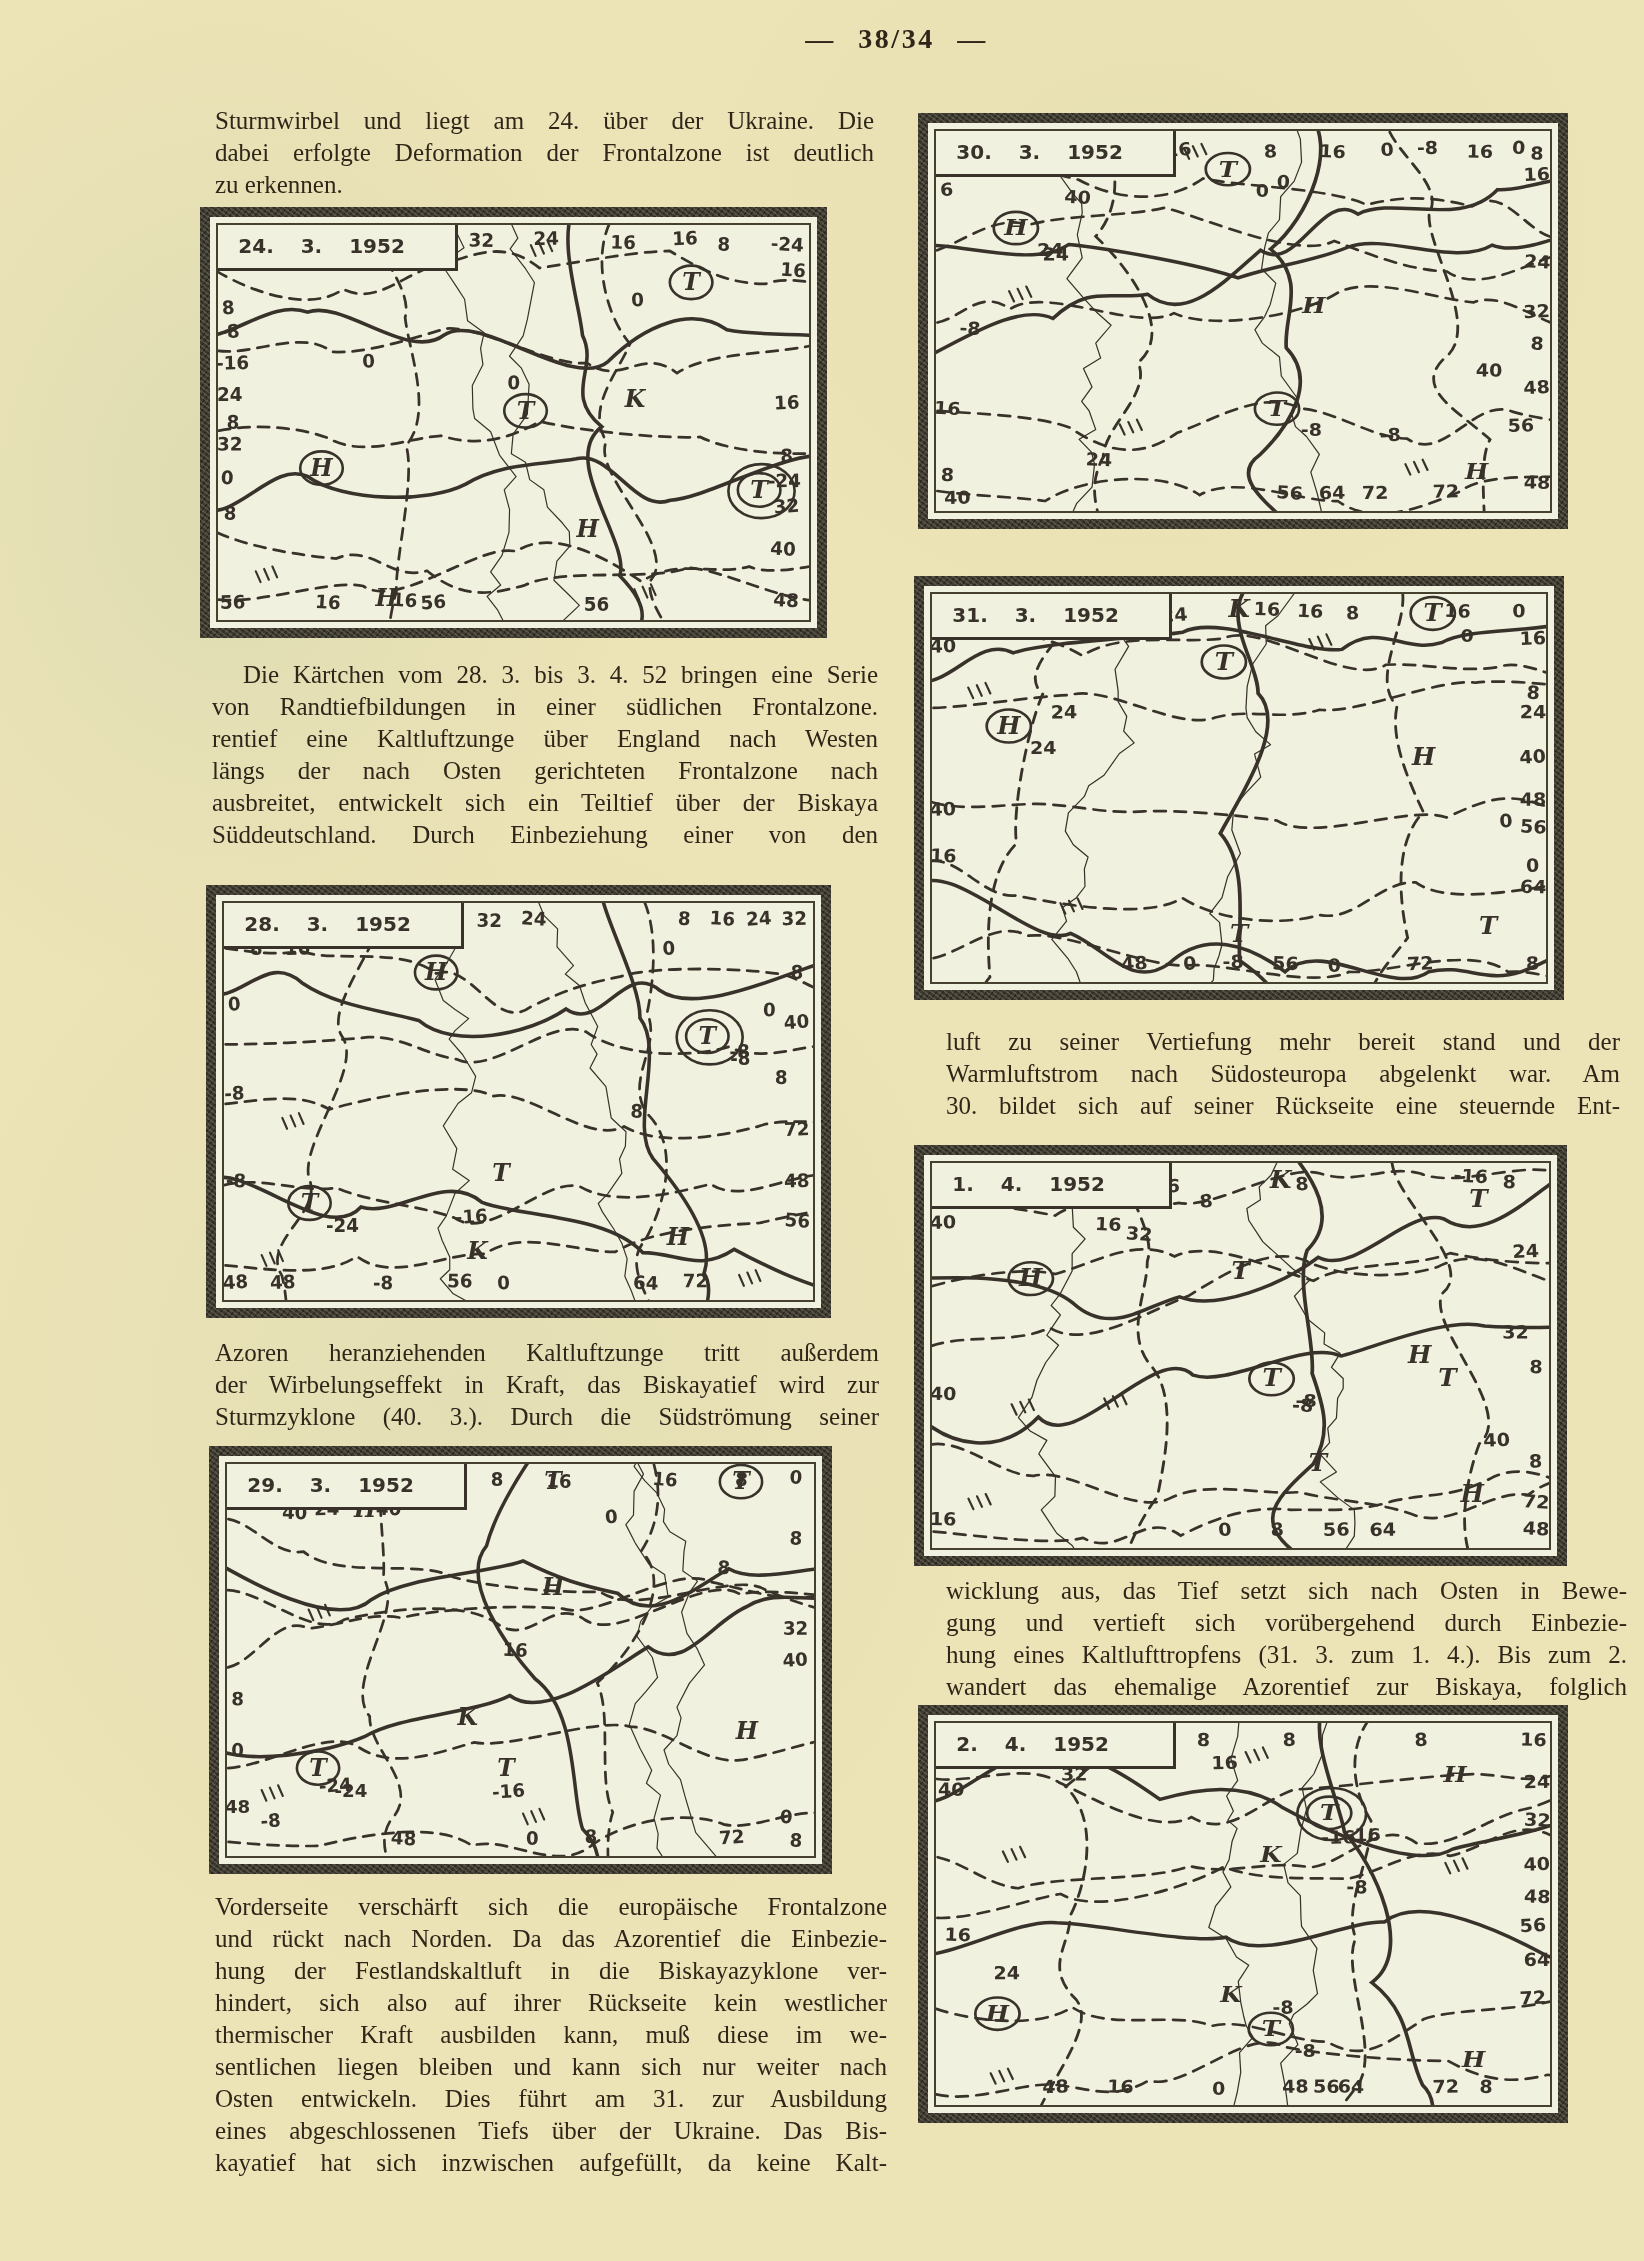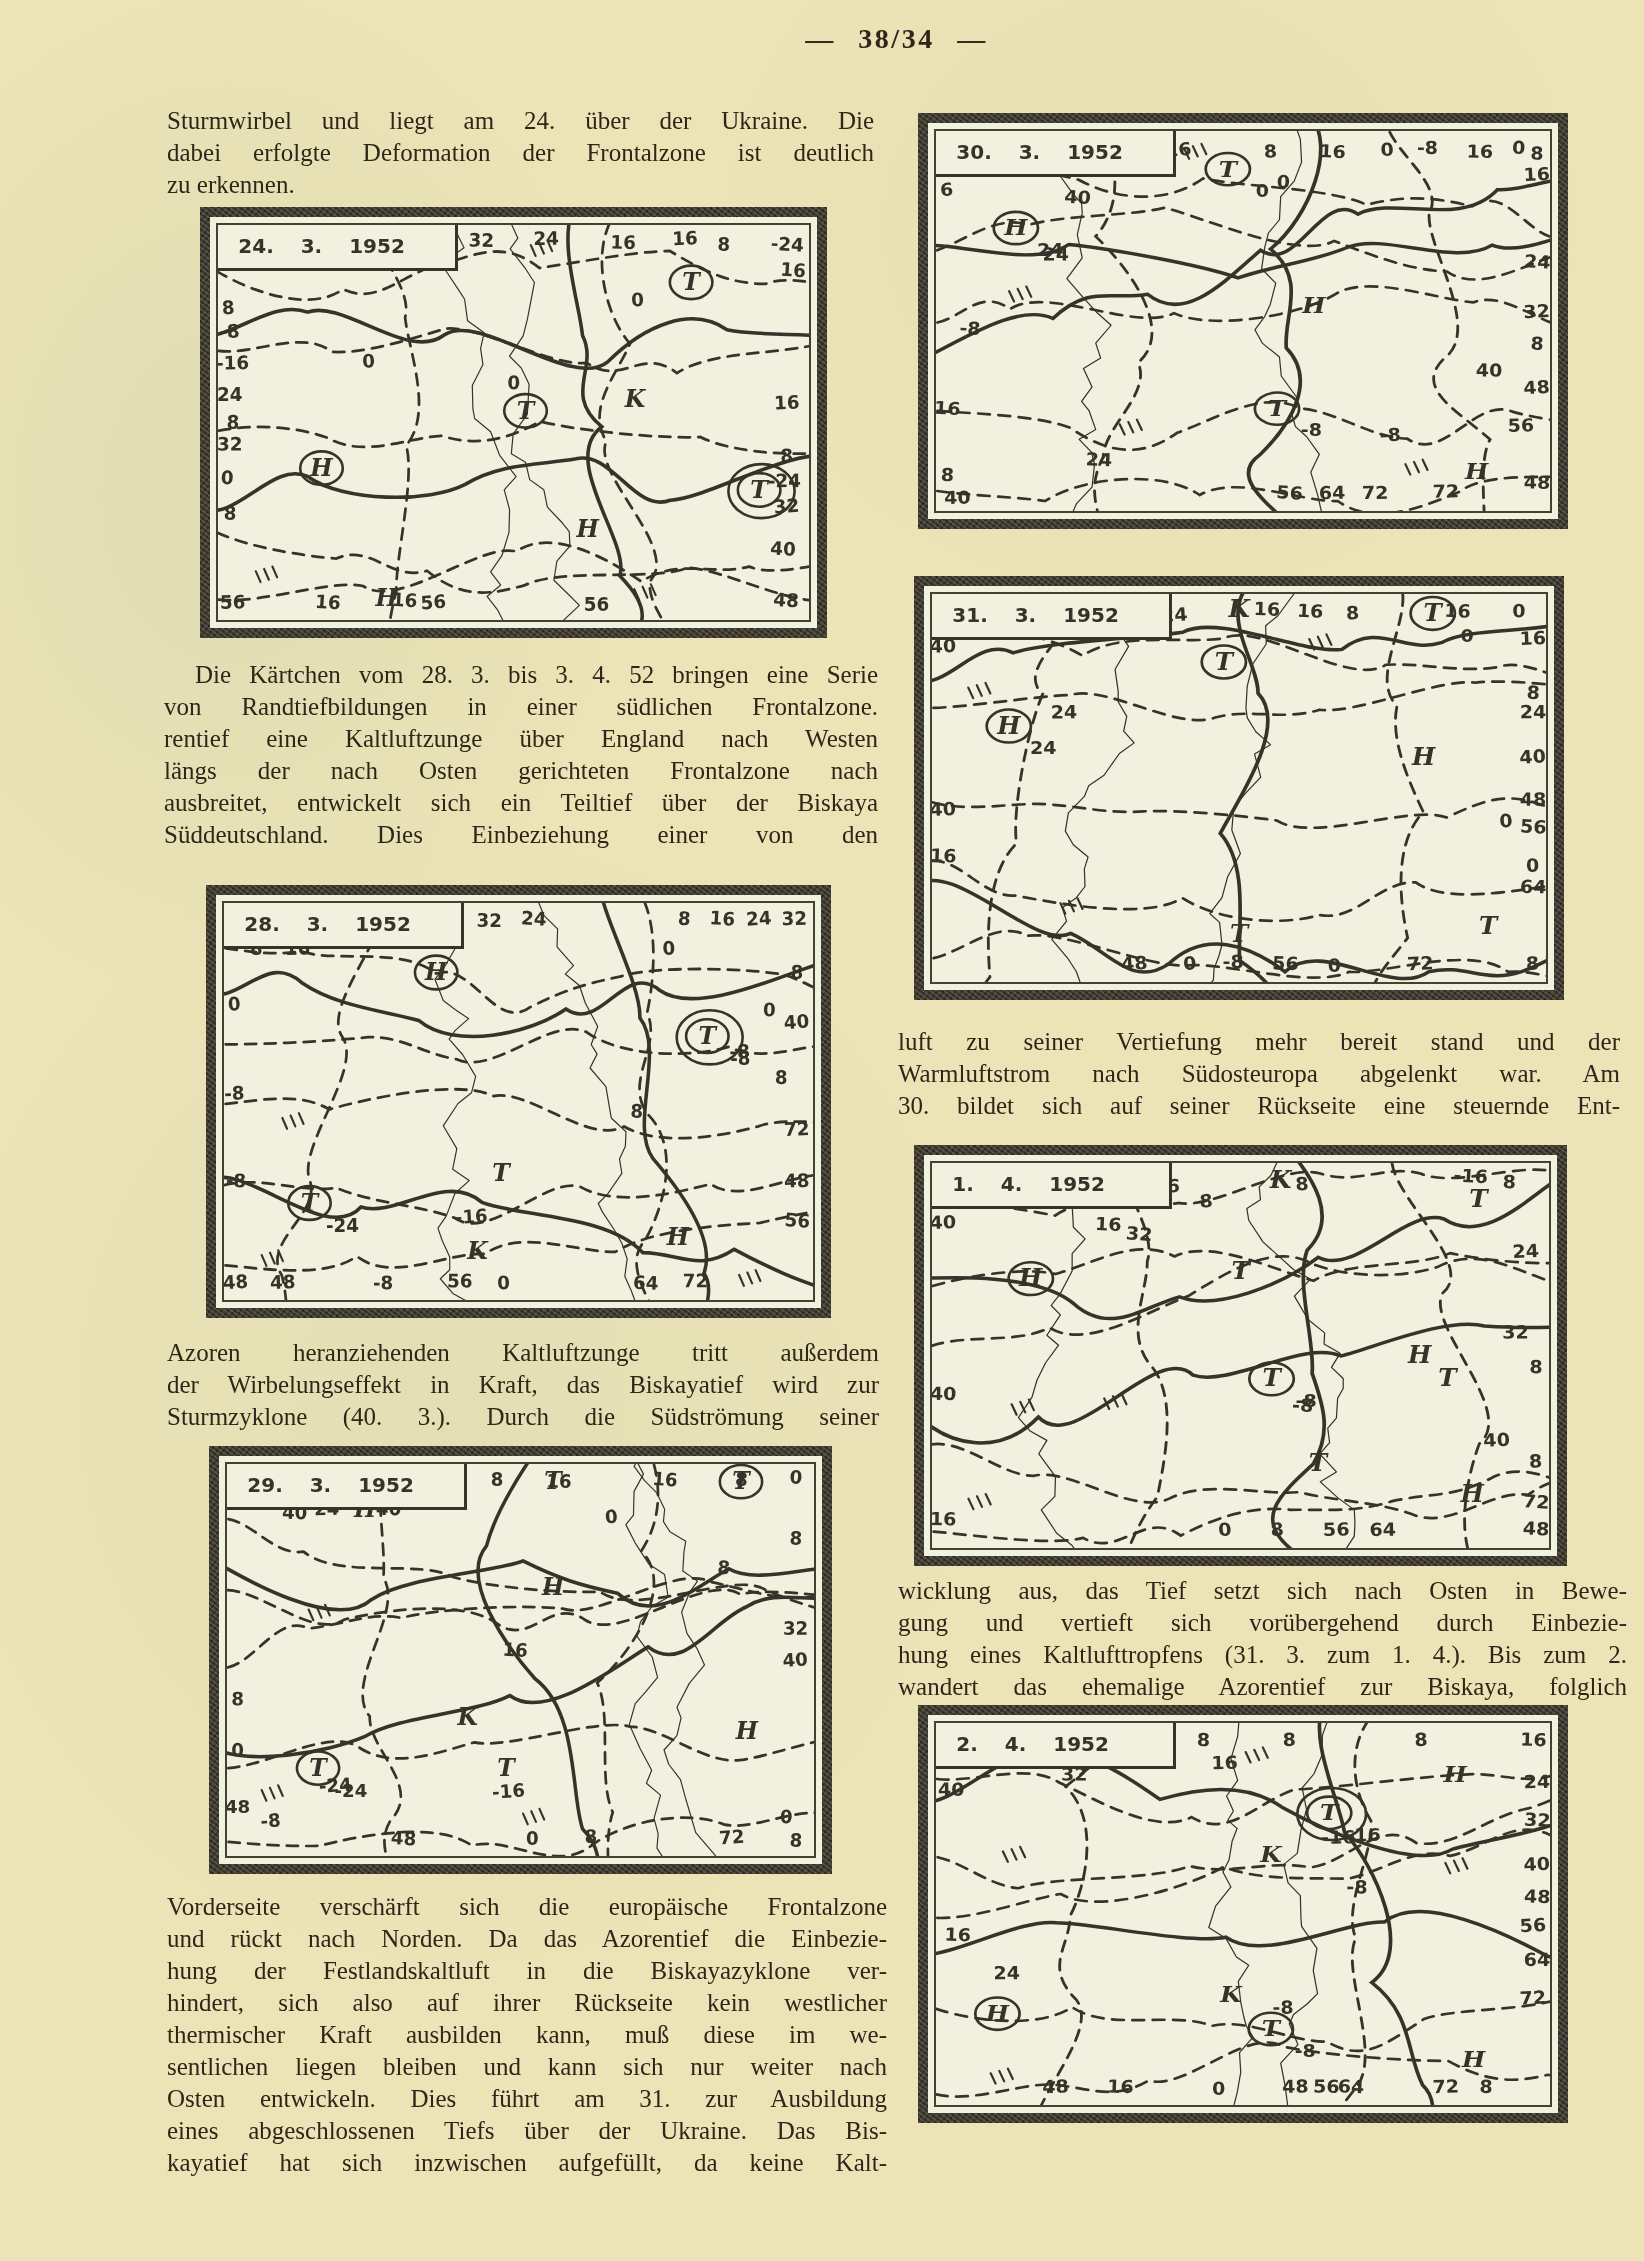--- a/index.html
+++ b/index.html
@@ -27,7 +27,7 @@
   .para{
     position:absolute;font-size:25px;line-height:32px;
   }
-  .tl{text-align:justify;text-align-last:justify;white-space:nowrap;overflow:hidden;}
+  .tl{text-align:justify;text-align-last:justify;white-space:nowrap;overflow:hidden;margin-left:48px;}
   .tl-last{text-align-last:left;}
   .indent-first .tl:first-child{text-indent:31px;}
 

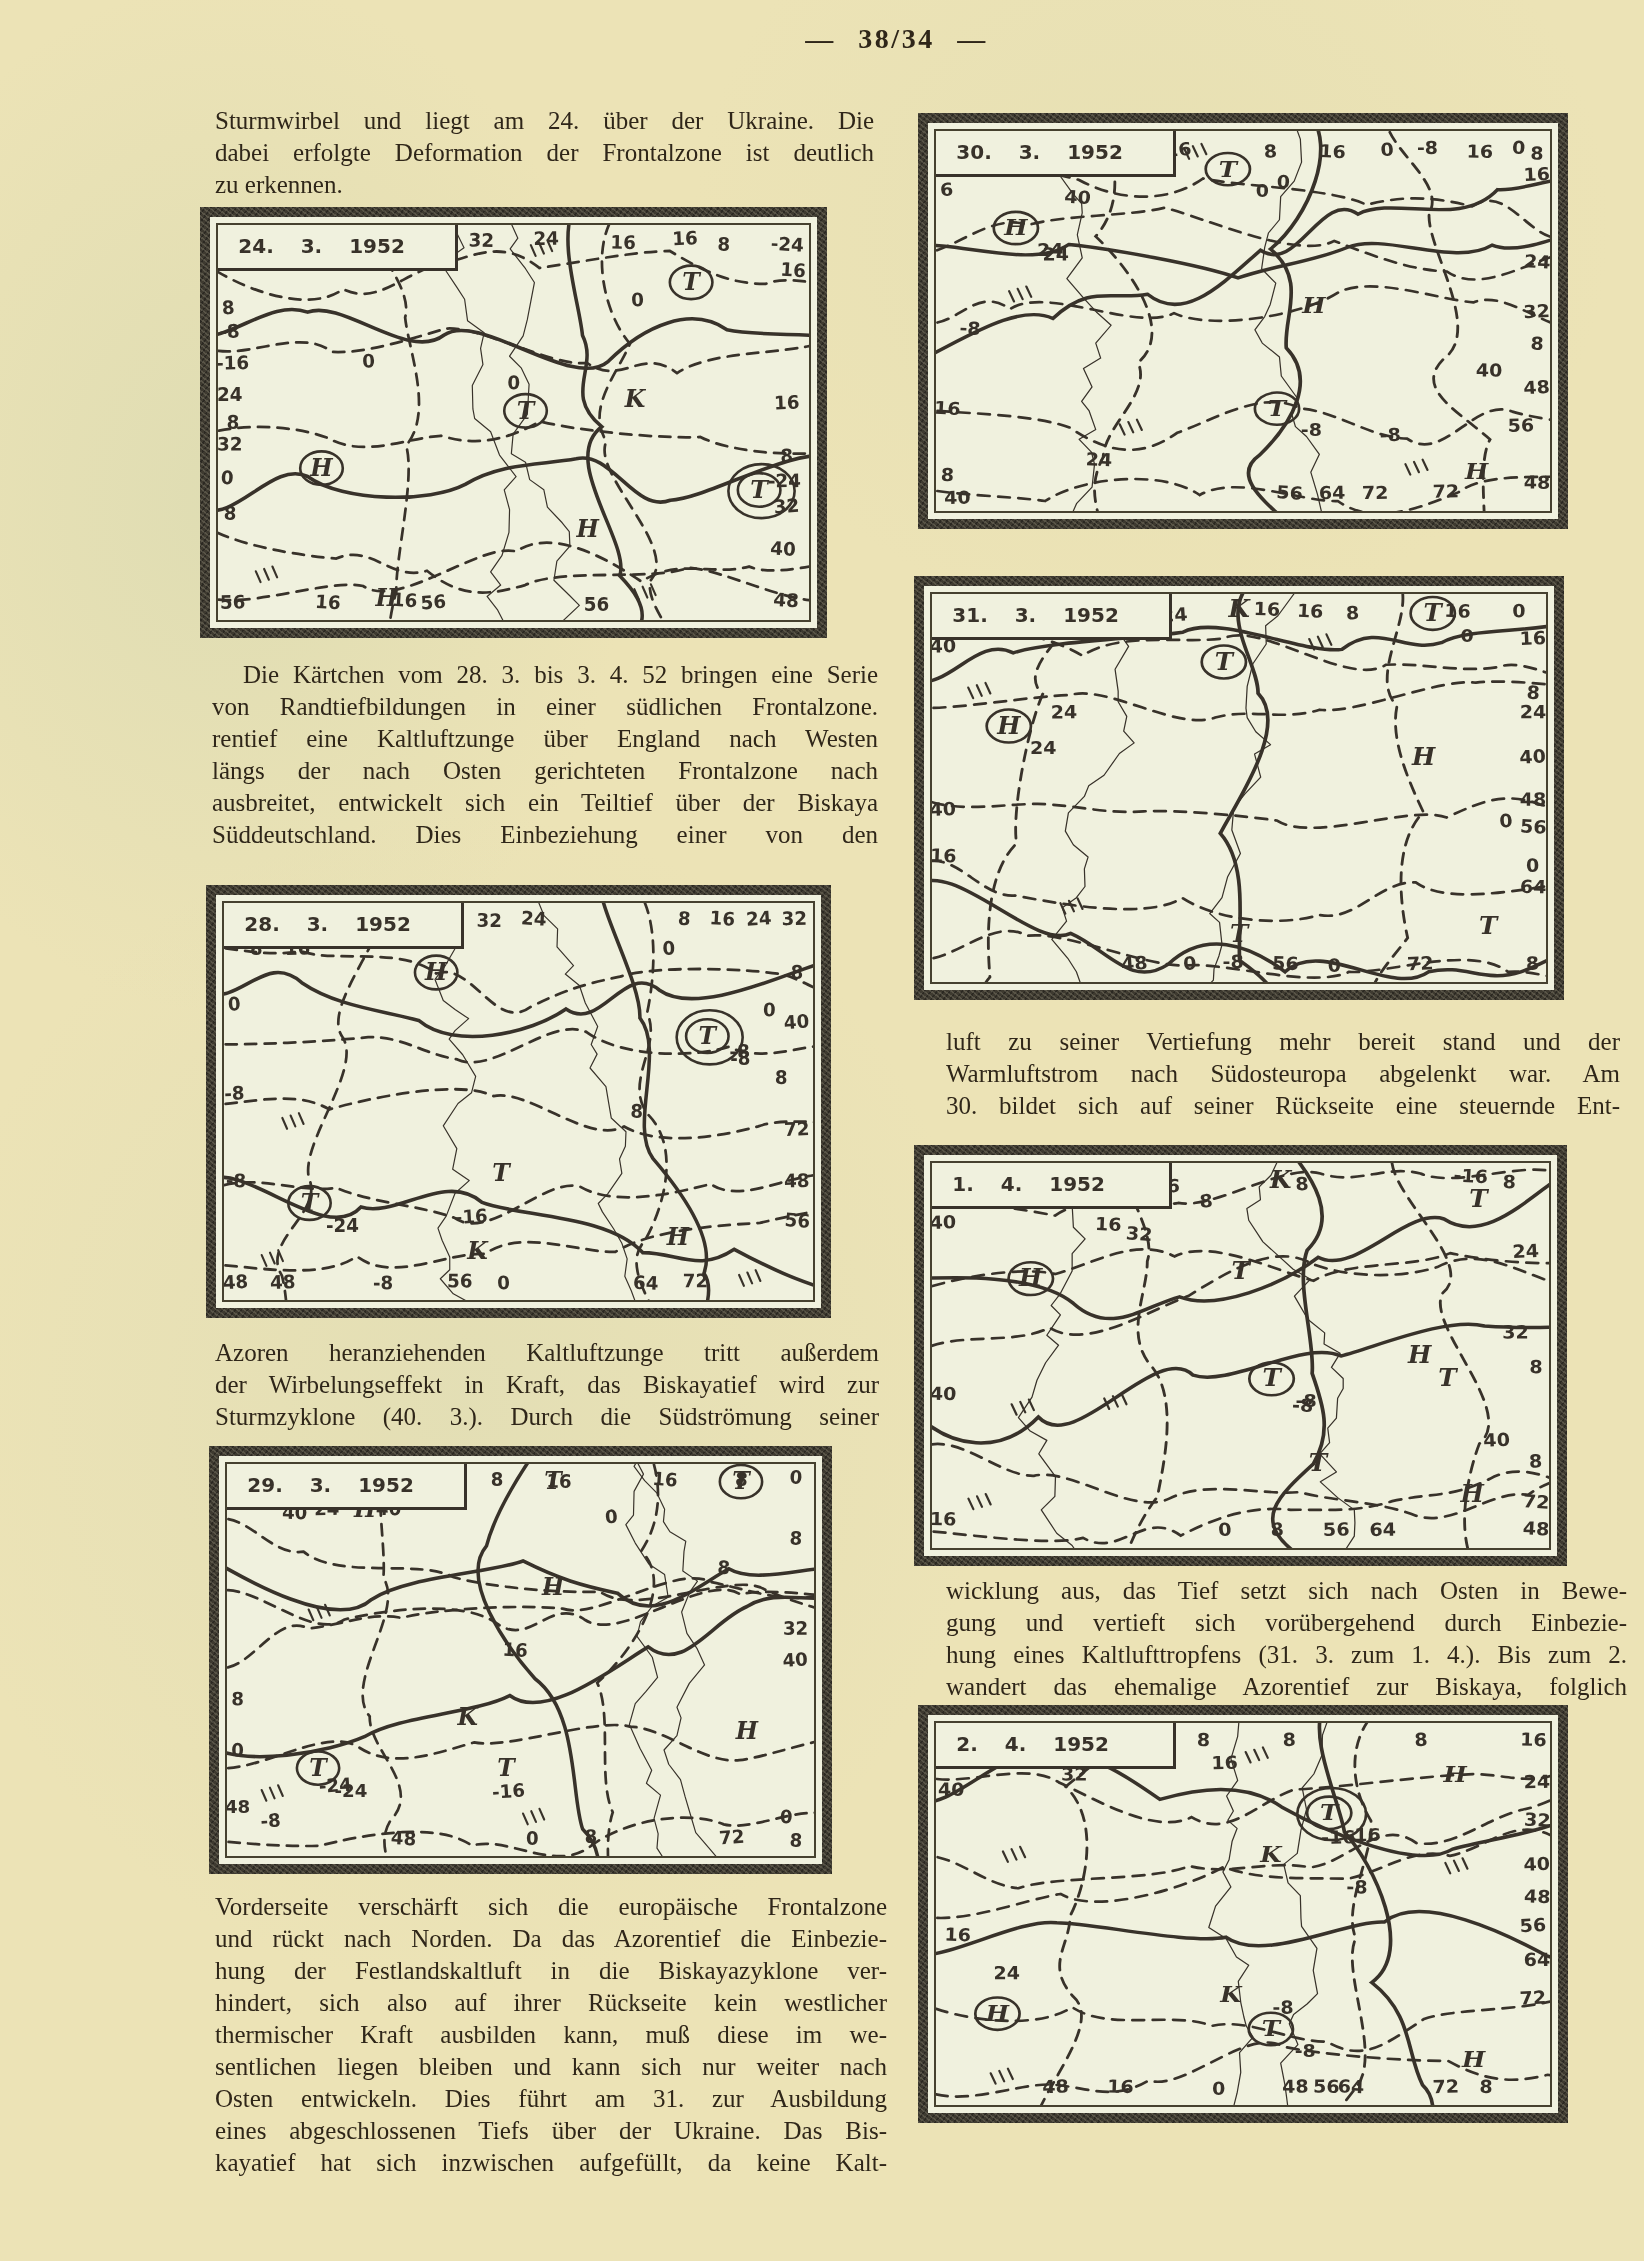--- a/index.html
+++ b/index.html
@@ -147,7 +147,7 @@
       <div class="tl">rentief eine Kaltluftzunge über England nach Westen</div>
       <div class="tl">längs der nach Osten gerichteten Frontalzone nach</div>
       <div class="tl">ausbreitet, entwickelt sich ein Teiltief über der Biskaya</div>
-      <div class="tl">Süddeutschland. Dies Einbeziehung einer von den</div>
+      <div class="tl">Süddeutschland. Durch Einbeziehung einer von den</div>
     </div>
 
   <figure class="map" style="left:206px;top:885px;width:625px;height:433px;">

